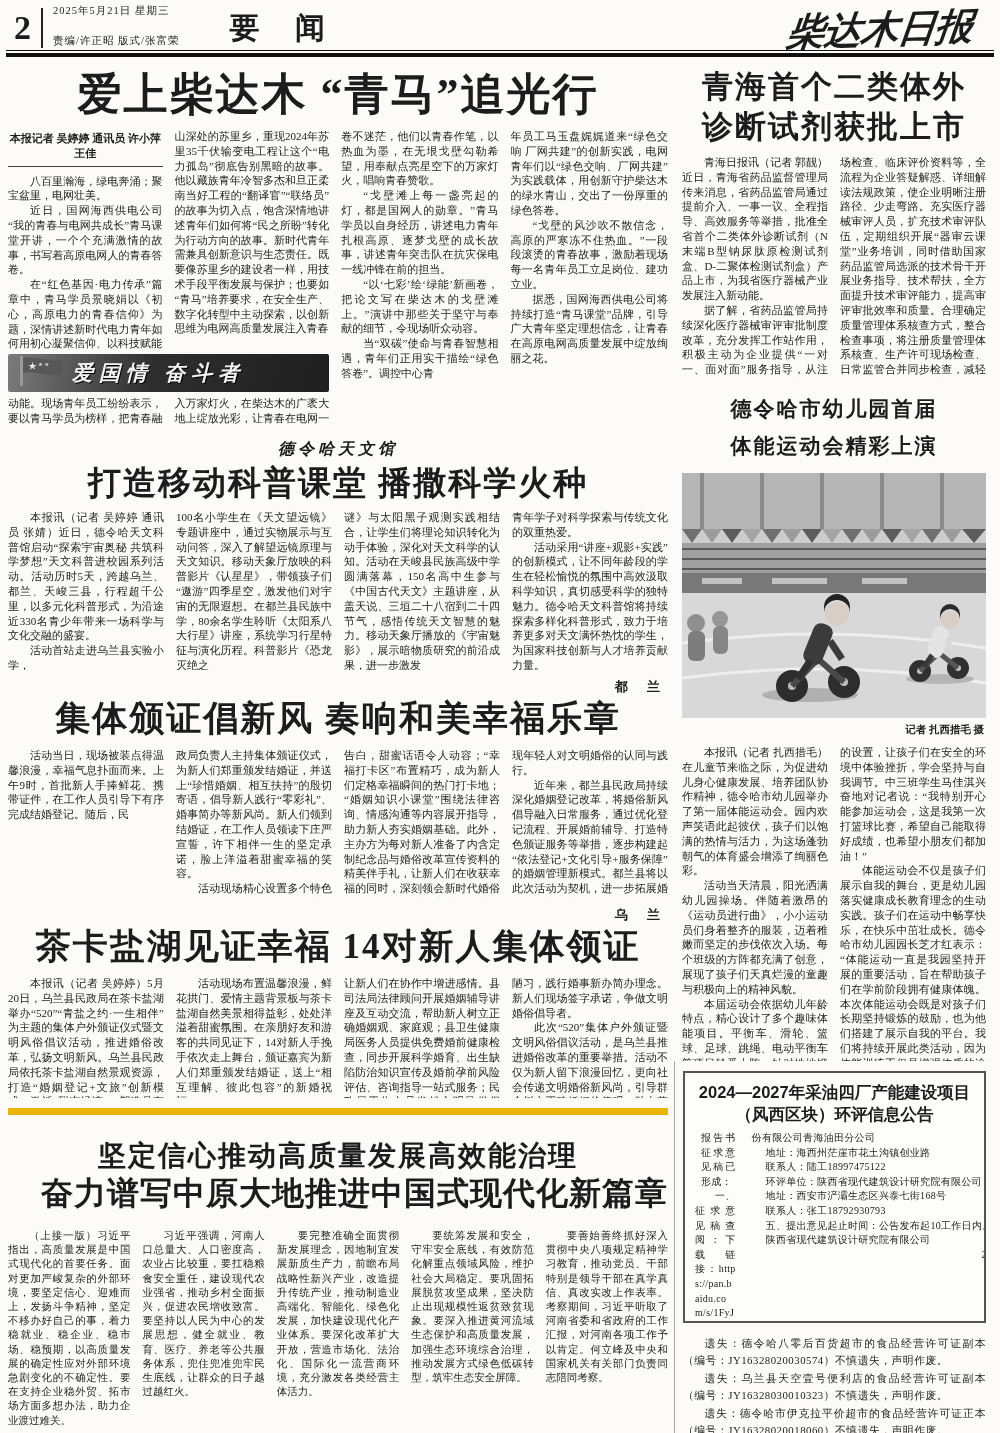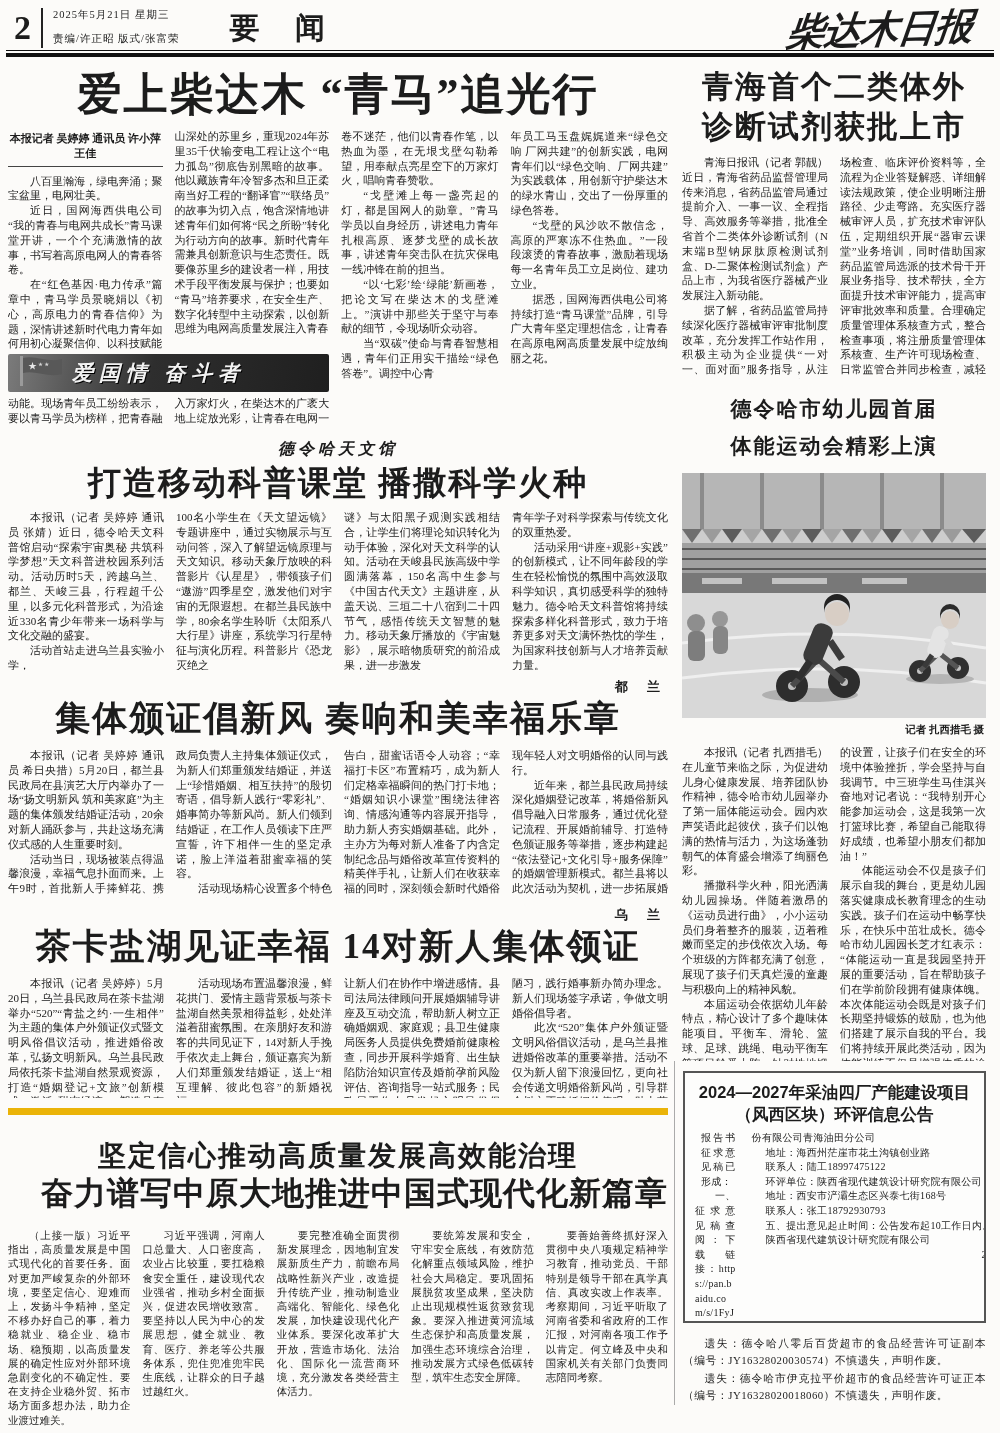--- a/index.html
+++ b/index.html
@@ -9,7 +9,7 @@
   .masthead{display:flex;align-items:flex-start;padding:8px 10px 0 14px;height:48px;box-sizing:border-box;}
   .pageno{font-size:34px;font-weight:700;line-height:40px;padding-right:10px;}
   .hdr-div{width:2px;background:#222;height:40px;margin-right:10px;}
-  .hdr-meta{display:flex;flex-direction:column;justify-content:flex-start;height:40px;gap:10px;}
+  .hdr-meta{display:flex;flex-direction:column;justify-content:flex-end;height:40px;gap:16px;}
   .hdr-meta div{font-size:10.5px;letter-spacing:1px;color:#222;}
   .section-name{font-size:30px;font-weight:900;letter-spacing:14px;margin-left:50px;line-height:40px;}
   .brand{margin-left:auto;font-size:38px;font-weight:900;font-style:italic;letter-spacing:-1px;

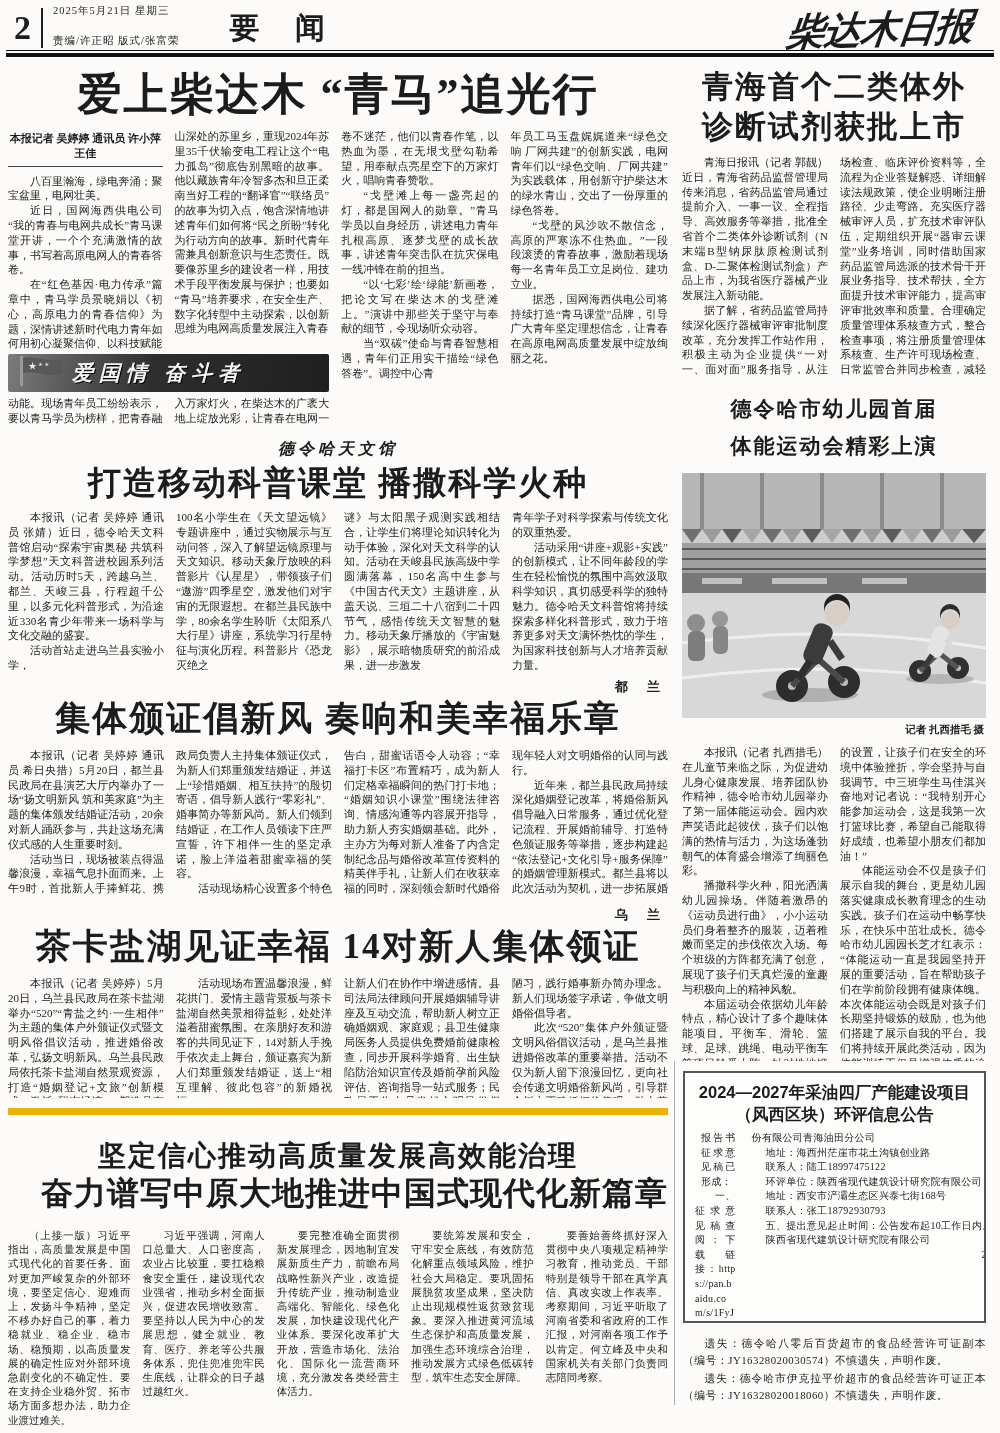--- a/index.html
+++ b/index.html
@@ -168,7 +168,6 @@
         <div class="hl c-hl">集体颁证倡新风  奏响和美幸福乐章</div>
         <div class="cols c-body">
           <div class="col">
-              <p>本报讯（记者 吴婷婷 通讯员 希日央措）5月20日，都兰县民政局在县演艺大厅内举办了一场“扬文明新风 筑和美家庭”为主题的集体颁发结婚证活动，20余对新人踊跃参与，共赴这场充满仪式感的人生重要时刻。</p>
               <p>活动当日，现场被装点得温馨浪漫，幸福气息扑面而来。上午9时，首批新人手捧鲜花、携带证件，在工作人员引导下有序完成结婚登记。随后，民</p>
             </div>
           <div class="col cont">

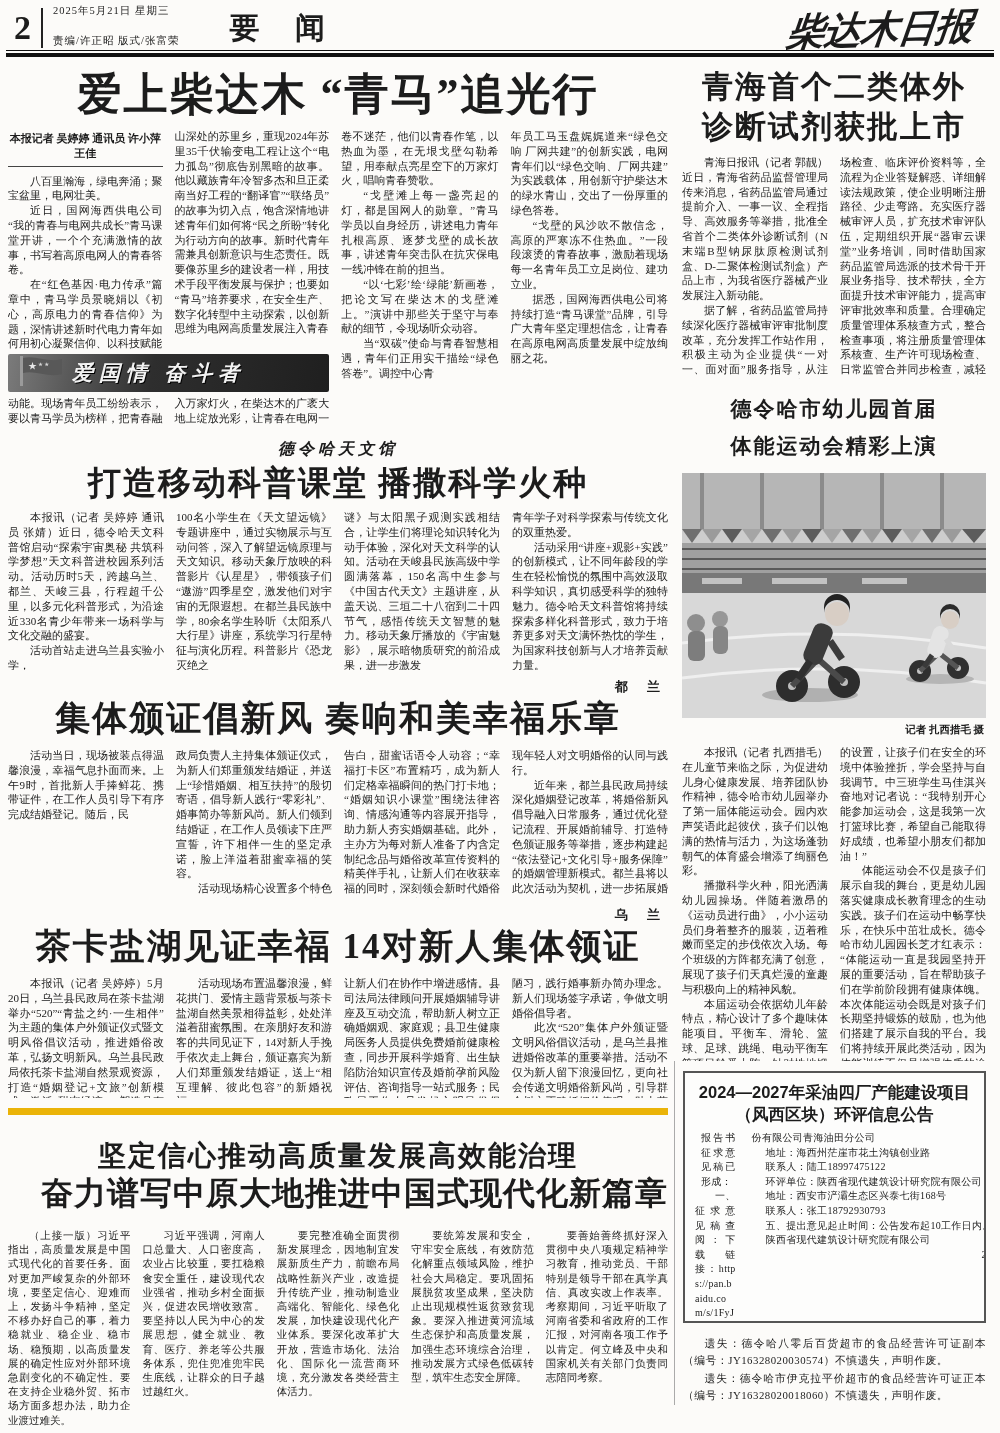--- a/index.html
+++ b/index.html
@@ -323,7 +323,7 @@
         <div class="cols r2-body">
           <div class="col">
               <p>本报讯（记者 扎西措毛）在儿童节来临之际，为促进幼儿身心健康发展、培养团队协作精神，德令哈市幼儿园举办了第一届体能运动会。园内欢声笑语此起彼伏，孩子们以饱满的热情与活力，为这场蓬勃朝气的体育盛会增添了绚丽色彩。</p>
-              <p>播撒科学火种，阳光洒满幼儿园操场。伴随着激昂的《运动员进行曲》，小小运动员们身着整齐的服装，迈着稚嫩而坚定的步伐依次入场。每个班级的方阵都充满了创意，展现了孩子们天真烂漫的童趣与积极向上的精神风貌。</p>
+              <p>活动当天清晨，阳光洒满幼儿园操场。伴随着激昂的《运动员进行曲》，小小运动员们身着整齐的服装，迈着稚嫩而坚定的步伐依次入场。每个班级的方阵都充满了创意，展现了孩子们天真烂漫的童趣与积极向上的精神风貌。</p>
               <p>本届运动会依据幼儿年龄特点，精心设计了多个趣味体能项目。平衡车、滑轮、篮球、足球、跳绳、电动平衡车等项目轮番上阵，针对性地锻炼幼儿的平衡力、协调性、耐力，助力团队合作意识的培养。此外，个人挑战赛</p>
             </div>
           <div class="col cont">

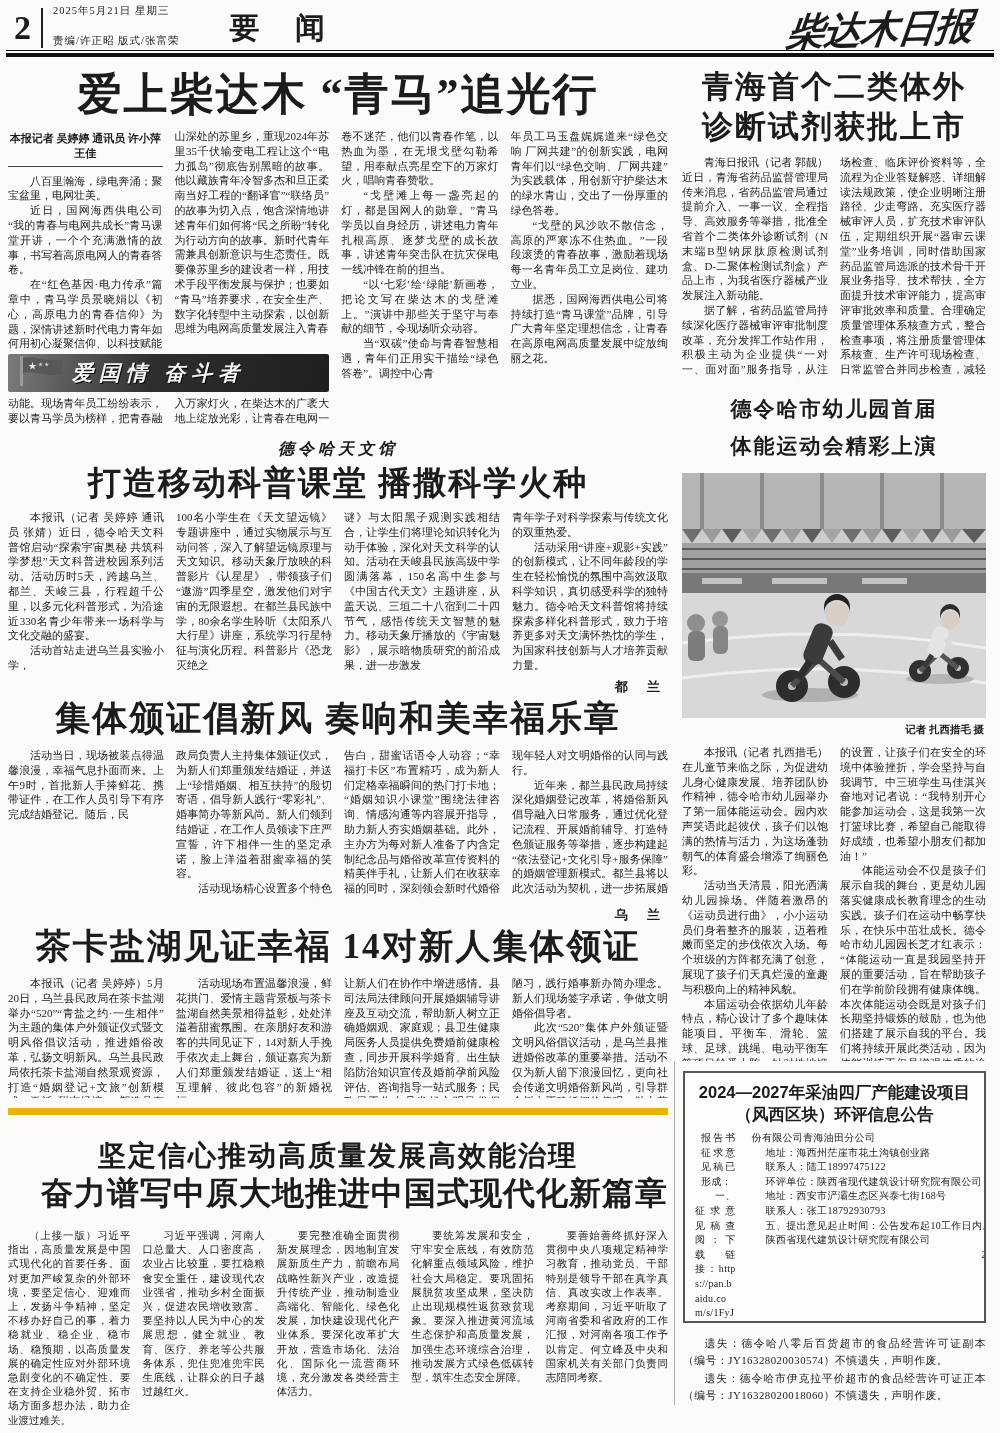--- a/index.html
+++ b/index.html
@@ -359,6 +359,7 @@
         </div>
         <div class="lost">
             <p>遗失：德令哈八零后百货超市的食品经营许可证副本（编号：JY16328020030574）不慎遗失，声明作废。</p>
+            <p>遗失：乌兰县天空壹号便利店的食品经营许可证副本（编号：JY16328030010323）不慎遗失，声明作废。</p>
             <p>遗失：德令哈市伊克拉平价超市的食品经营许可证正本（编号：JY16328020018060）不慎遗失，声明作废。</p>
           </div>
       </div>

